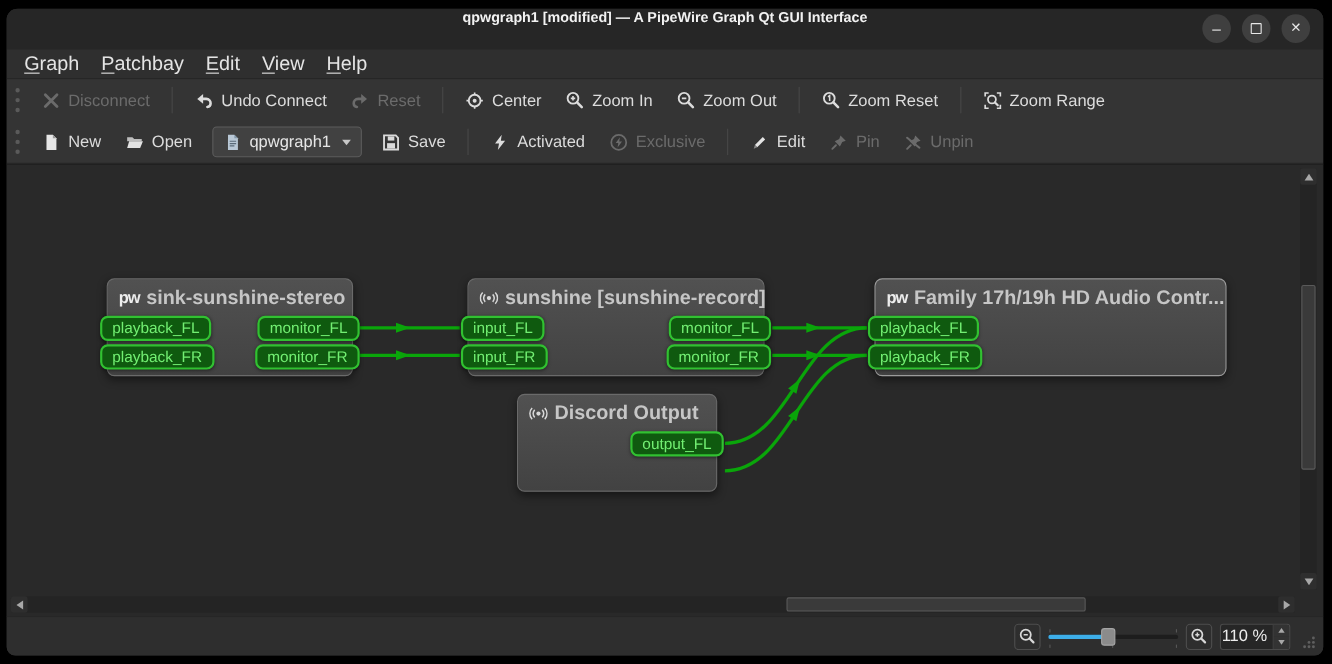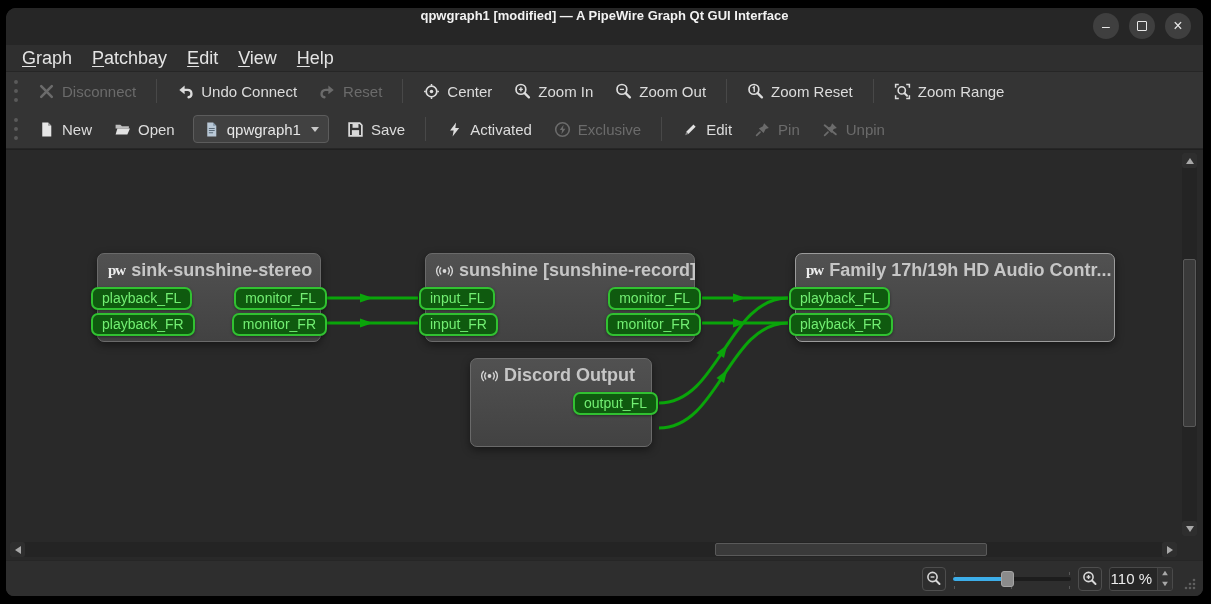--- a/index.html
+++ b/index.html
@@ -53,7 +53,7 @@
   .node-header { display:flex; align-items:center; gap:6px; height:33px; padding:0 10px; }
   .node-title { color:#c6c6c6; font-size:18px; font-weight:bold; white-space:nowrap; }
   .pw-glyph { color:#ededed; font-size:15px; font-weight:bold; letter-spacing:-1px;
-              font-family:Liberation Serif, serif; }
+              font-family:Liberation Sans, sans-serif; }
   .bcast svg { width:18px; height:18px; display:block; }
 
   .port-row { display:flex; justify-content:space-between; margin:0 -7px 3px -7px; }

